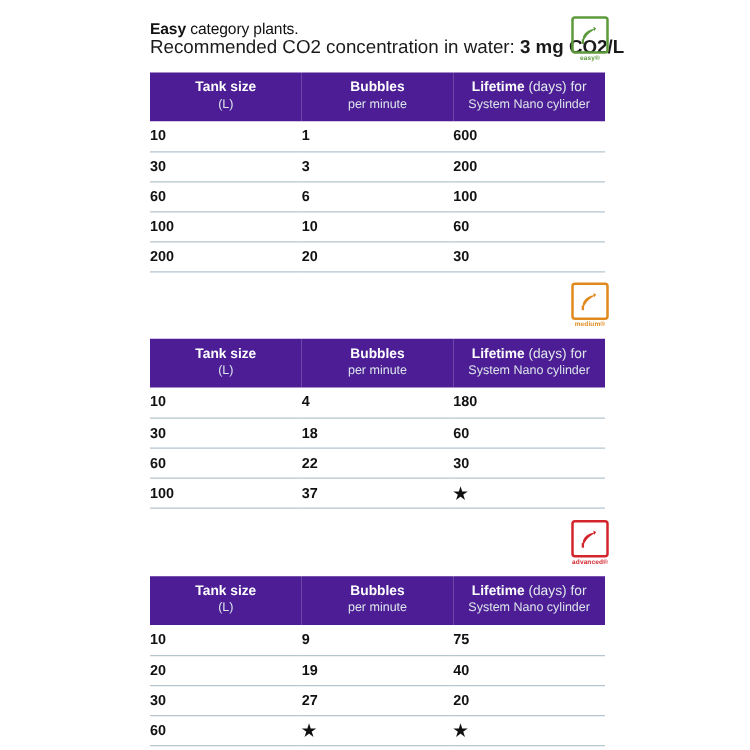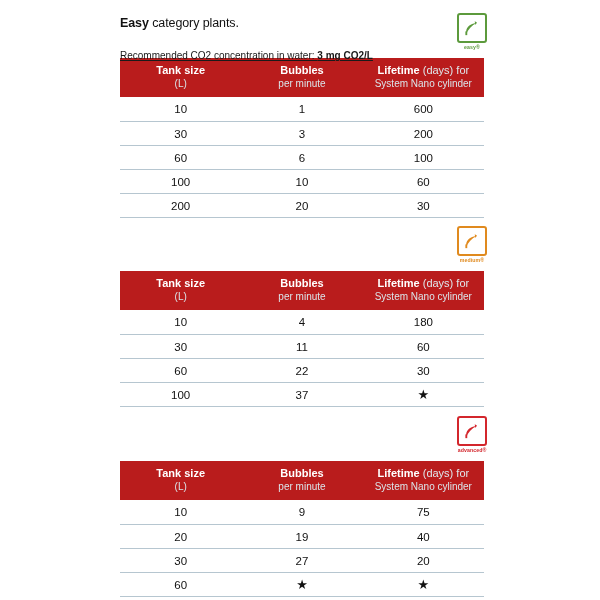--- a/index.html
+++ b/index.html
@@ -48,12 +48,11 @@
     font-weight: normal;
   }
   .section-sub {
-    font-size: 10px;
+    font-size: 15px;
     line-height: 14px;
-    margin-top: 18px;
+    margin-top: 0;
     color: #1a1a1a;
     white-space: nowrap;
-    text-decoration: underline;
   }
   .section-sub .conc {
     font-weight: bold;

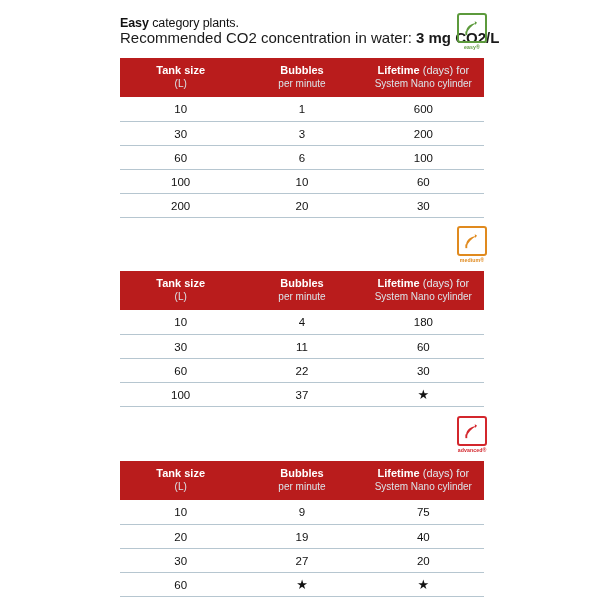--- a/index.html
+++ b/index.html
@@ -103,7 +103,7 @@
   .tbl col { width: 33.3333%; }
 
   .tbl thead th {
-    background: #b91c1c;
+    background: #4c1d95;
     color: #ffffff;
     font-weight: normal;
     text-align: center;

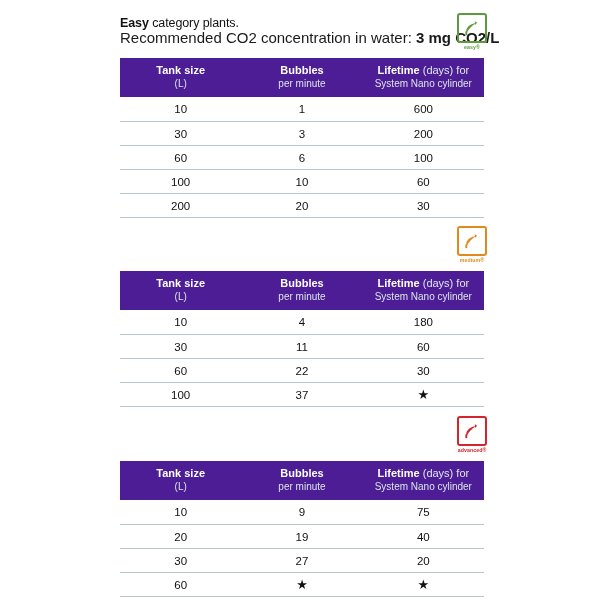--- a/index.html
+++ b/index.html
@@ -130,9 +130,8 @@
   }
 
   .tbl tbody td {
-    text-align: center;
     font-size: 11.5px;
-    font-weight: normal;
+    font-weight: bold;
     color: #111111;
     height: 23px;
     padding: 0;

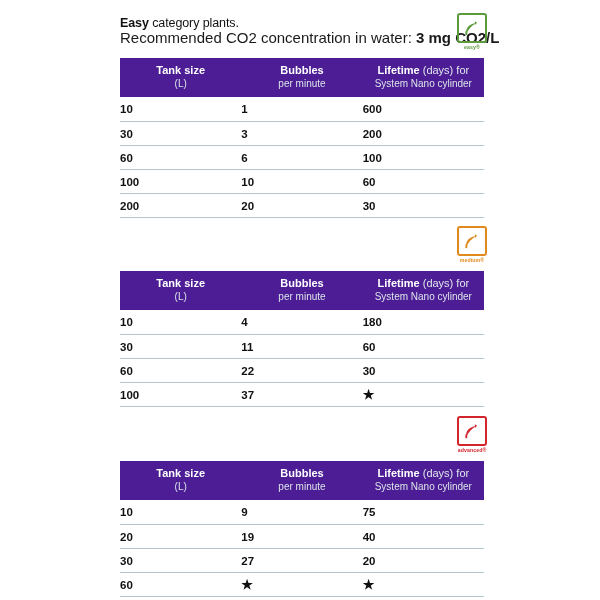--- a/index.html
+++ b/index.html
@@ -266,7 +266,7 @@
         </tr>
         <tr>
           <td>30</td>
-          <td>11</td>
+          <td>18</td>
           <td>60</td>
         </tr>
         <tr>

